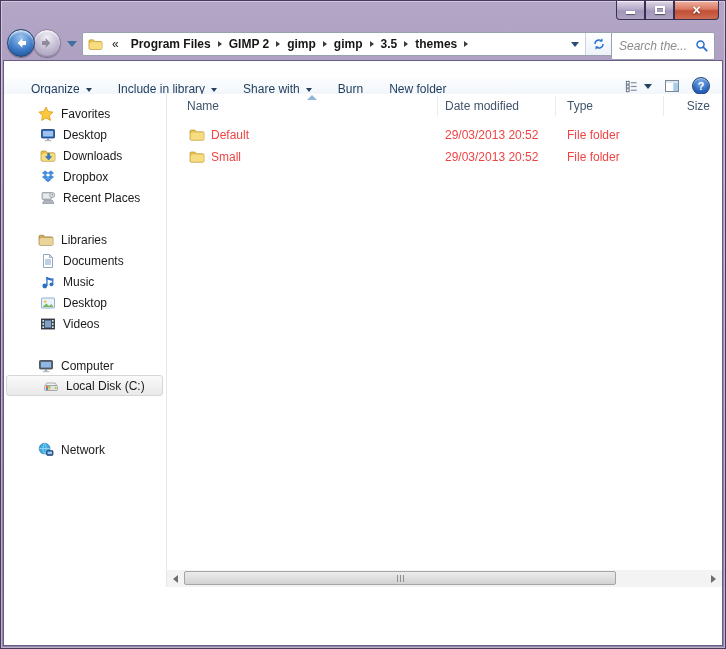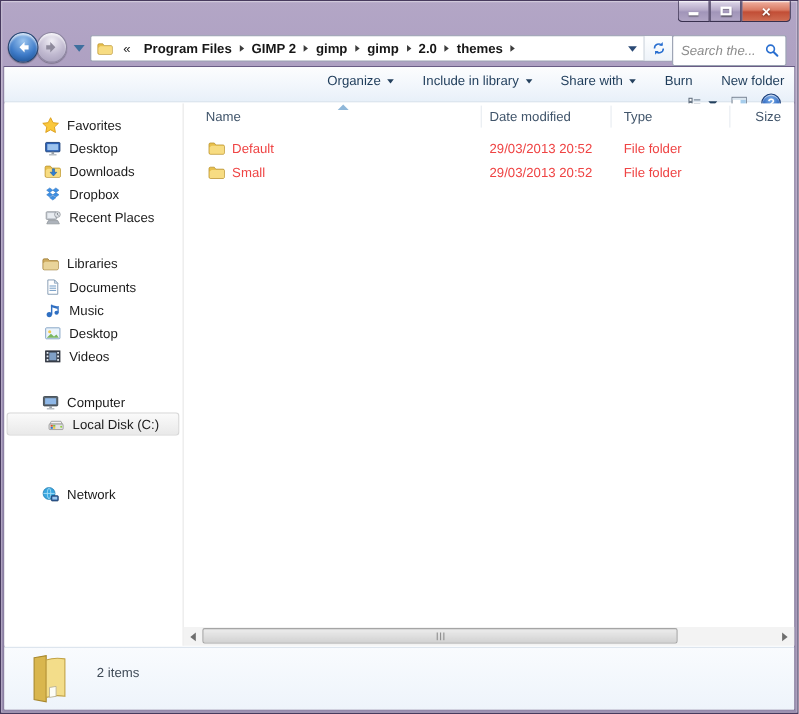--- a/index.html
+++ b/index.html
@@ -178,7 +178,7 @@
       <span class="crumb-sep"></span>
       <span class="crumb">gimp</span>
       <span class="crumb-sep"></span>
-      <span class="crumb">2.0</span>
+      <span class="crumb">3.5</span>
       <span class="crumb-sep"></span>
       <span class="crumb">themes</span>
       <span class="crumb-sep"></span>

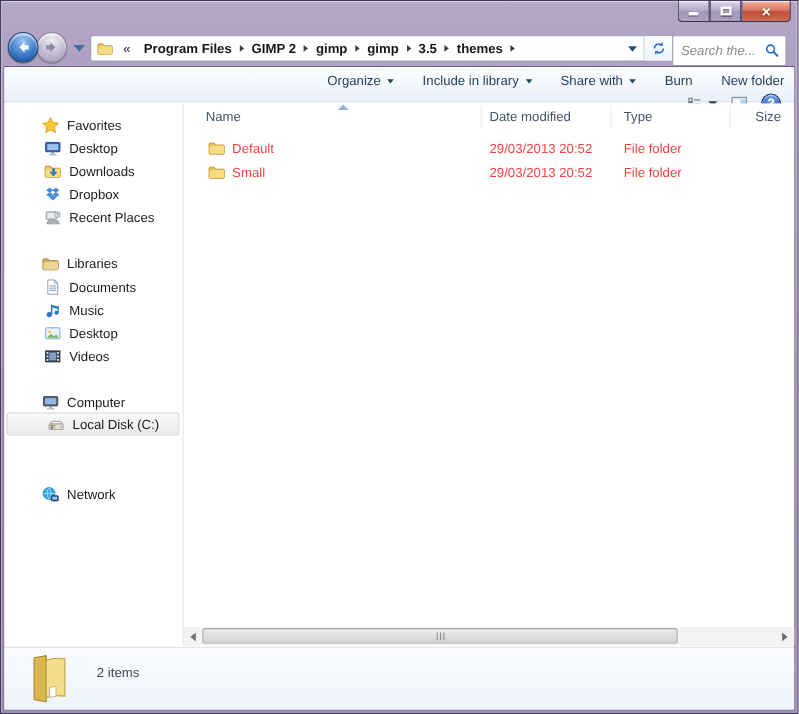--- a/index.html
+++ b/index.html
@@ -74,10 +74,10 @@
     background:#fff; border:1px solid #695c85; }
 
   
-  .toolbar{ position:absolute; top:0; left:0; right:0; height:32px;
+  .toolbar{ position:absolute; top:16px; left:0; right:0; height:32px;
     background:linear-gradient(#fcfdfe, #f3f7fc 50%, #e8f0f9);
     border-bottom:1px solid #d6e0eb;
-    display:flex; align-items:flex-end; font-size:12px; color:#1e3c5a;flex-direction:column; }
+    display:flex; align-items:flex-start; font-size:12px; color:#1e3c5a; }
   .tb-item{ display:flex; align-items:center; gap:6px; padding:5px 9px; border-radius:2px; }
   .tb-item .caret{ width:0; height:0; border-left:3.5px solid transparent; border-right:3.5px solid transparent; border-top:4px solid #24415e; margin-top:2px;}
   .tb-left{ display:flex; align-items:center; margin-left:18px; gap:8px; }

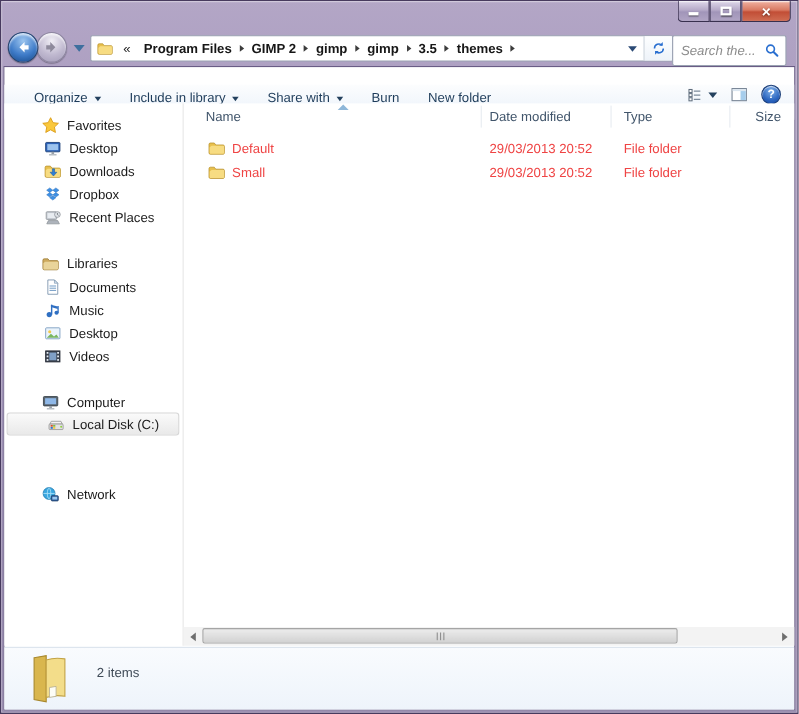--- a/index.html
+++ b/index.html
@@ -487,16 +487,6 @@
       </div>
     </div>
 
-    <div class="statusbar">
-      <span class="big-folder">
-        <svg width="42" height="47" viewBox="0 0 42 47">
-          <path d="M7 4 18 2v42L7 42z" fill="#d9b64e" stroke="#a8882e" stroke-width="1"></path>
-          <path d="M18 6c6-2 11-2 17-1v34c-6-1-11-1-17 1z" fill="#f3dd8a" stroke="#c2a244" stroke-width="1"></path>
-          <path d="M21 31l6-1v9l-6 1z" fill="#fdfdf6" stroke="#b9b294" stroke-width=".8"></path>
-        </svg>
-      </span>
-      <span class="status-count">2 items</span>
-    </div>
   </div>
 </div>
 

